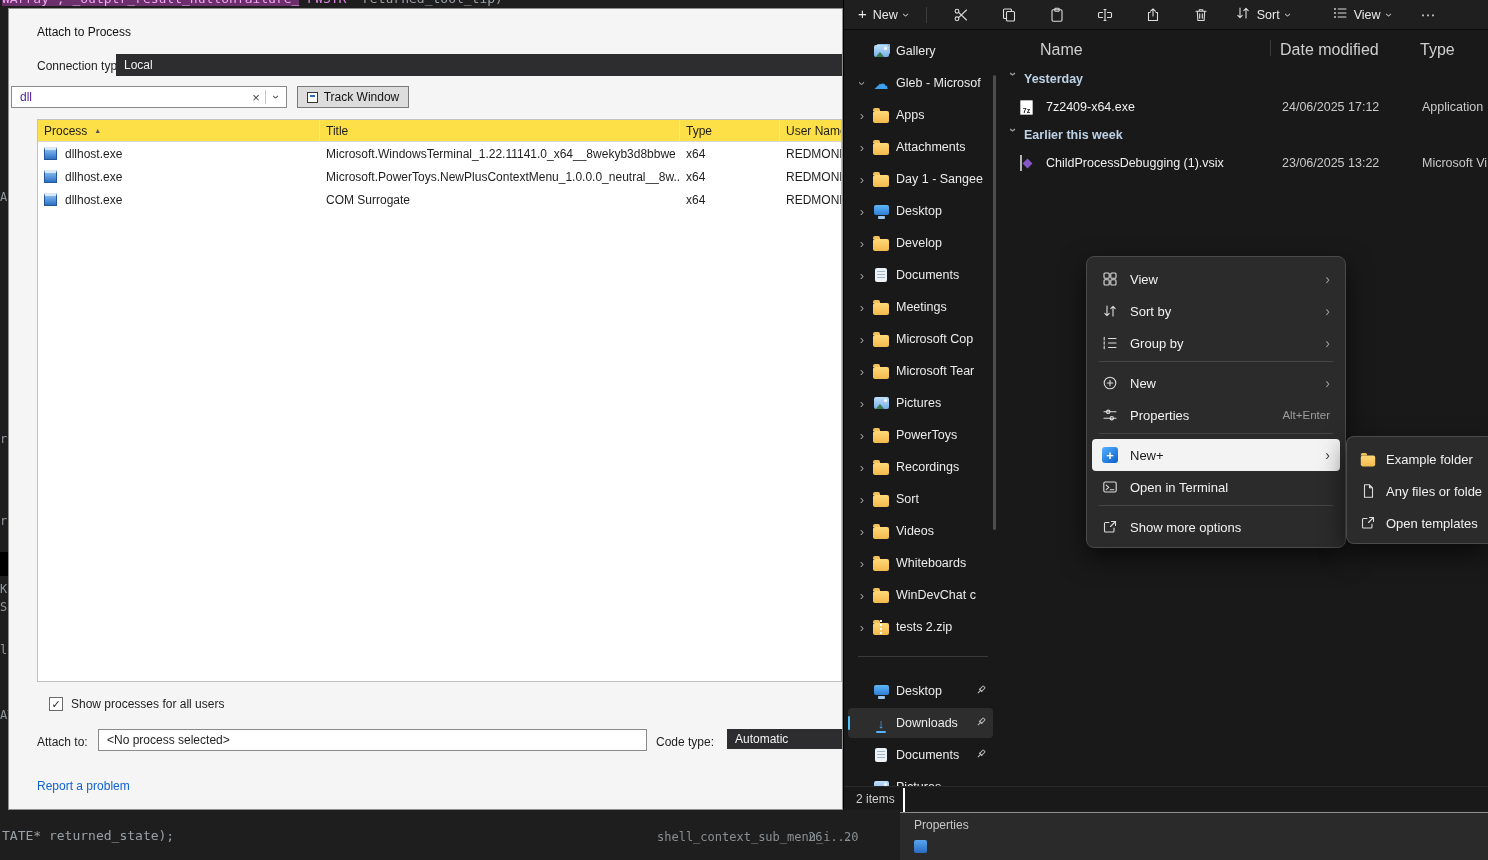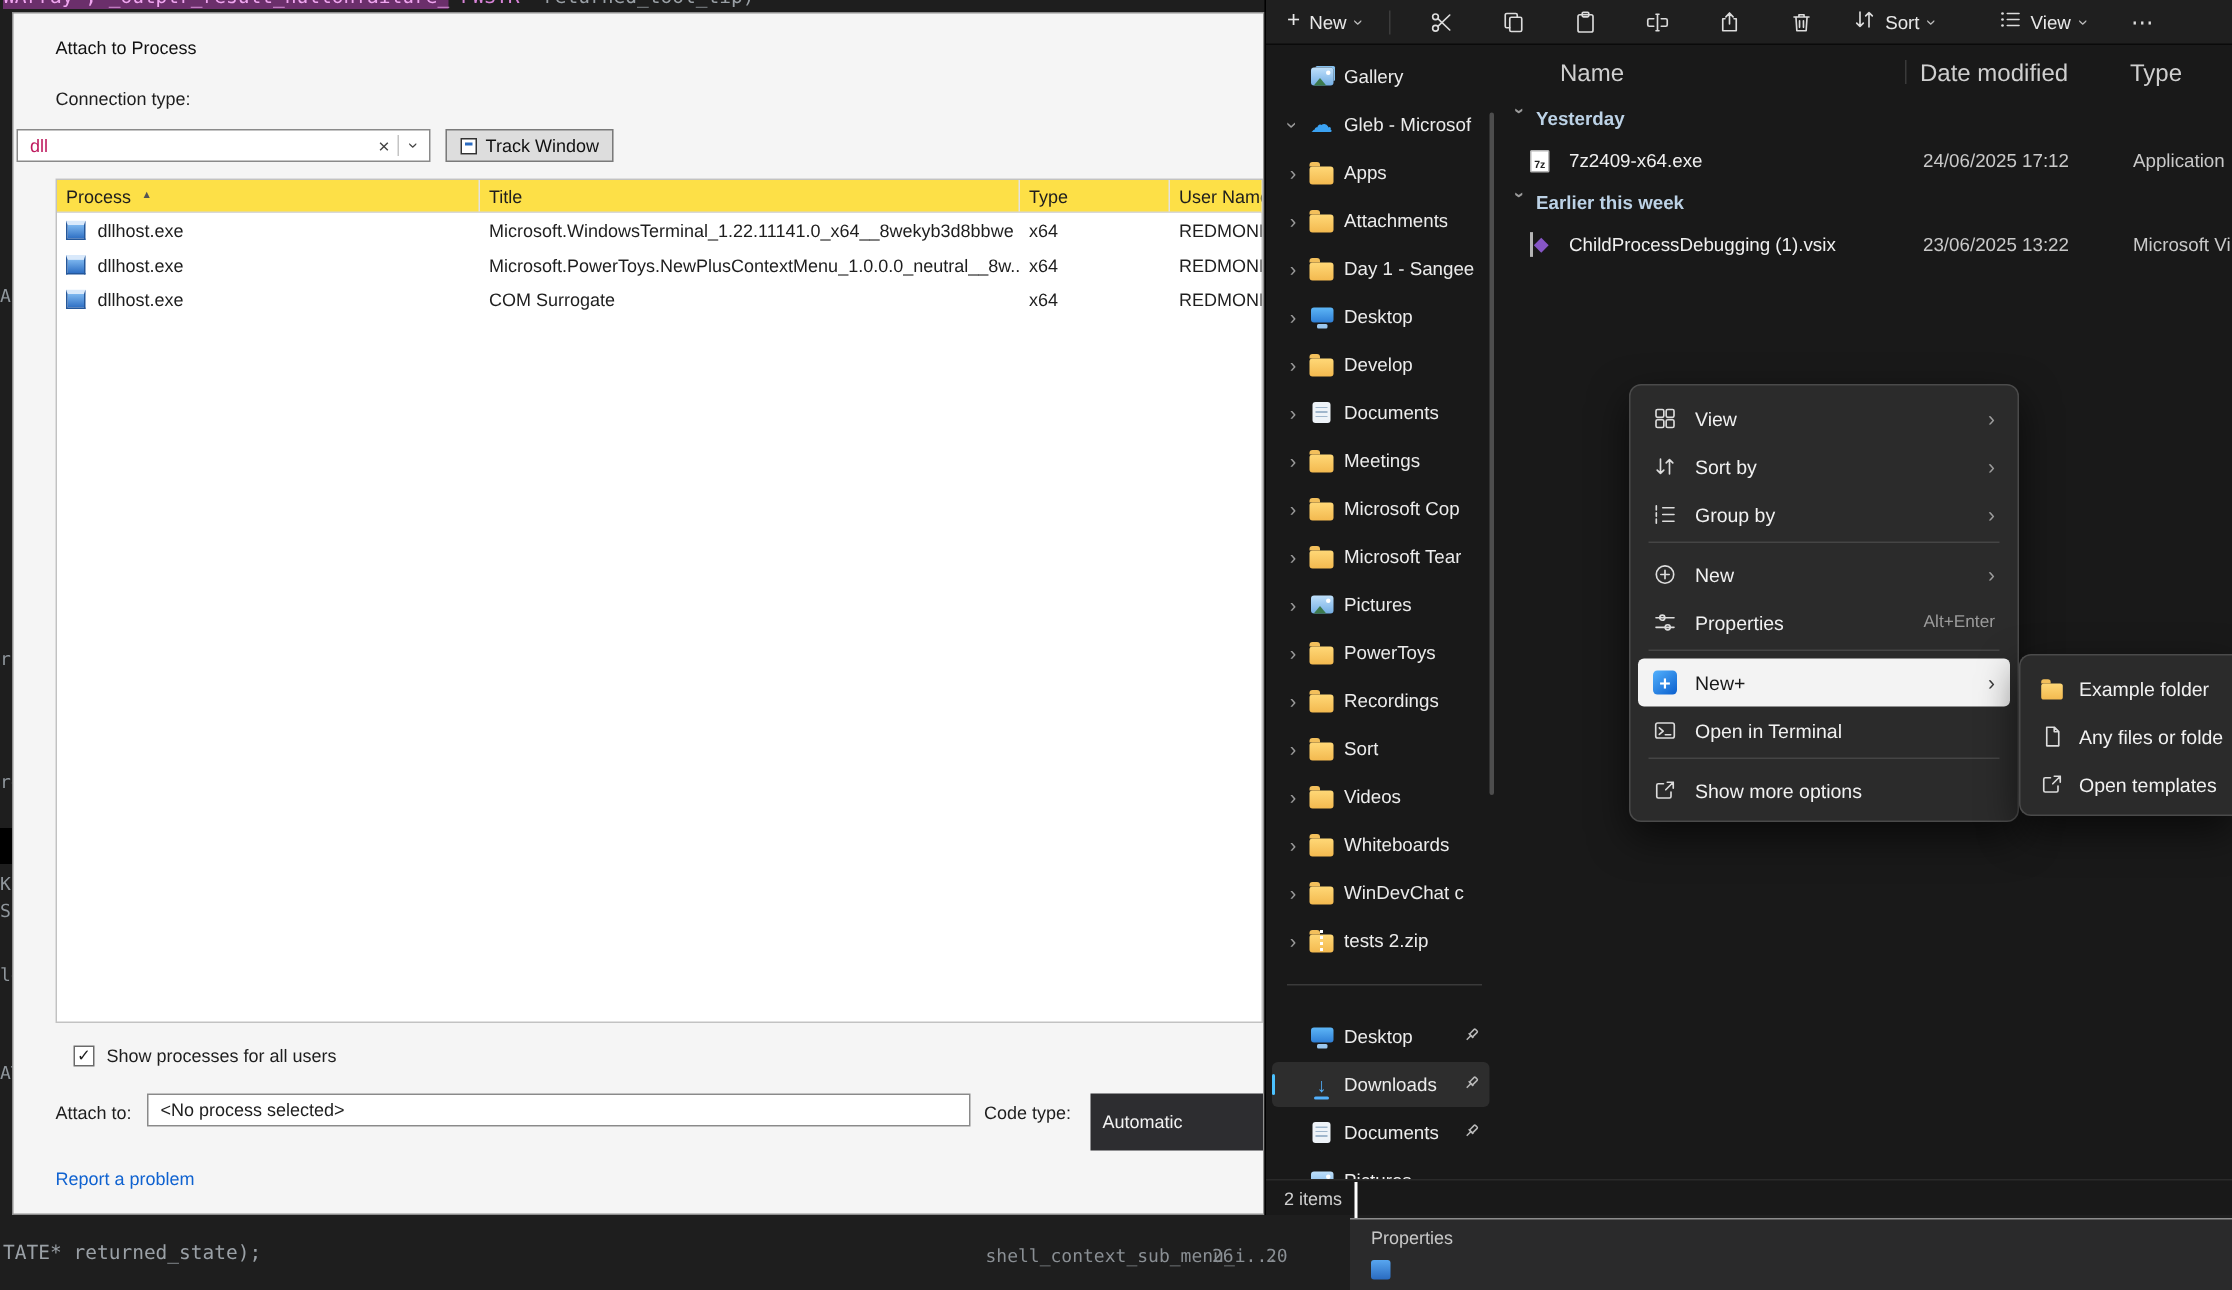--- a/index.html
+++ b/index.html
@@ -207,6 +207,9 @@
   <div class="dialog">
     <div class="dlg-title">Attach to Process</div>
     <span class="lbl-conn">Connection type:</span>
+    <div class="dlg-combo combo-conn">
+      <span>Local</span>
+    </div>
     <div class="filter-box">
       <span class="filter-text">dll</span>
       <span class="filter-clear">×</span>

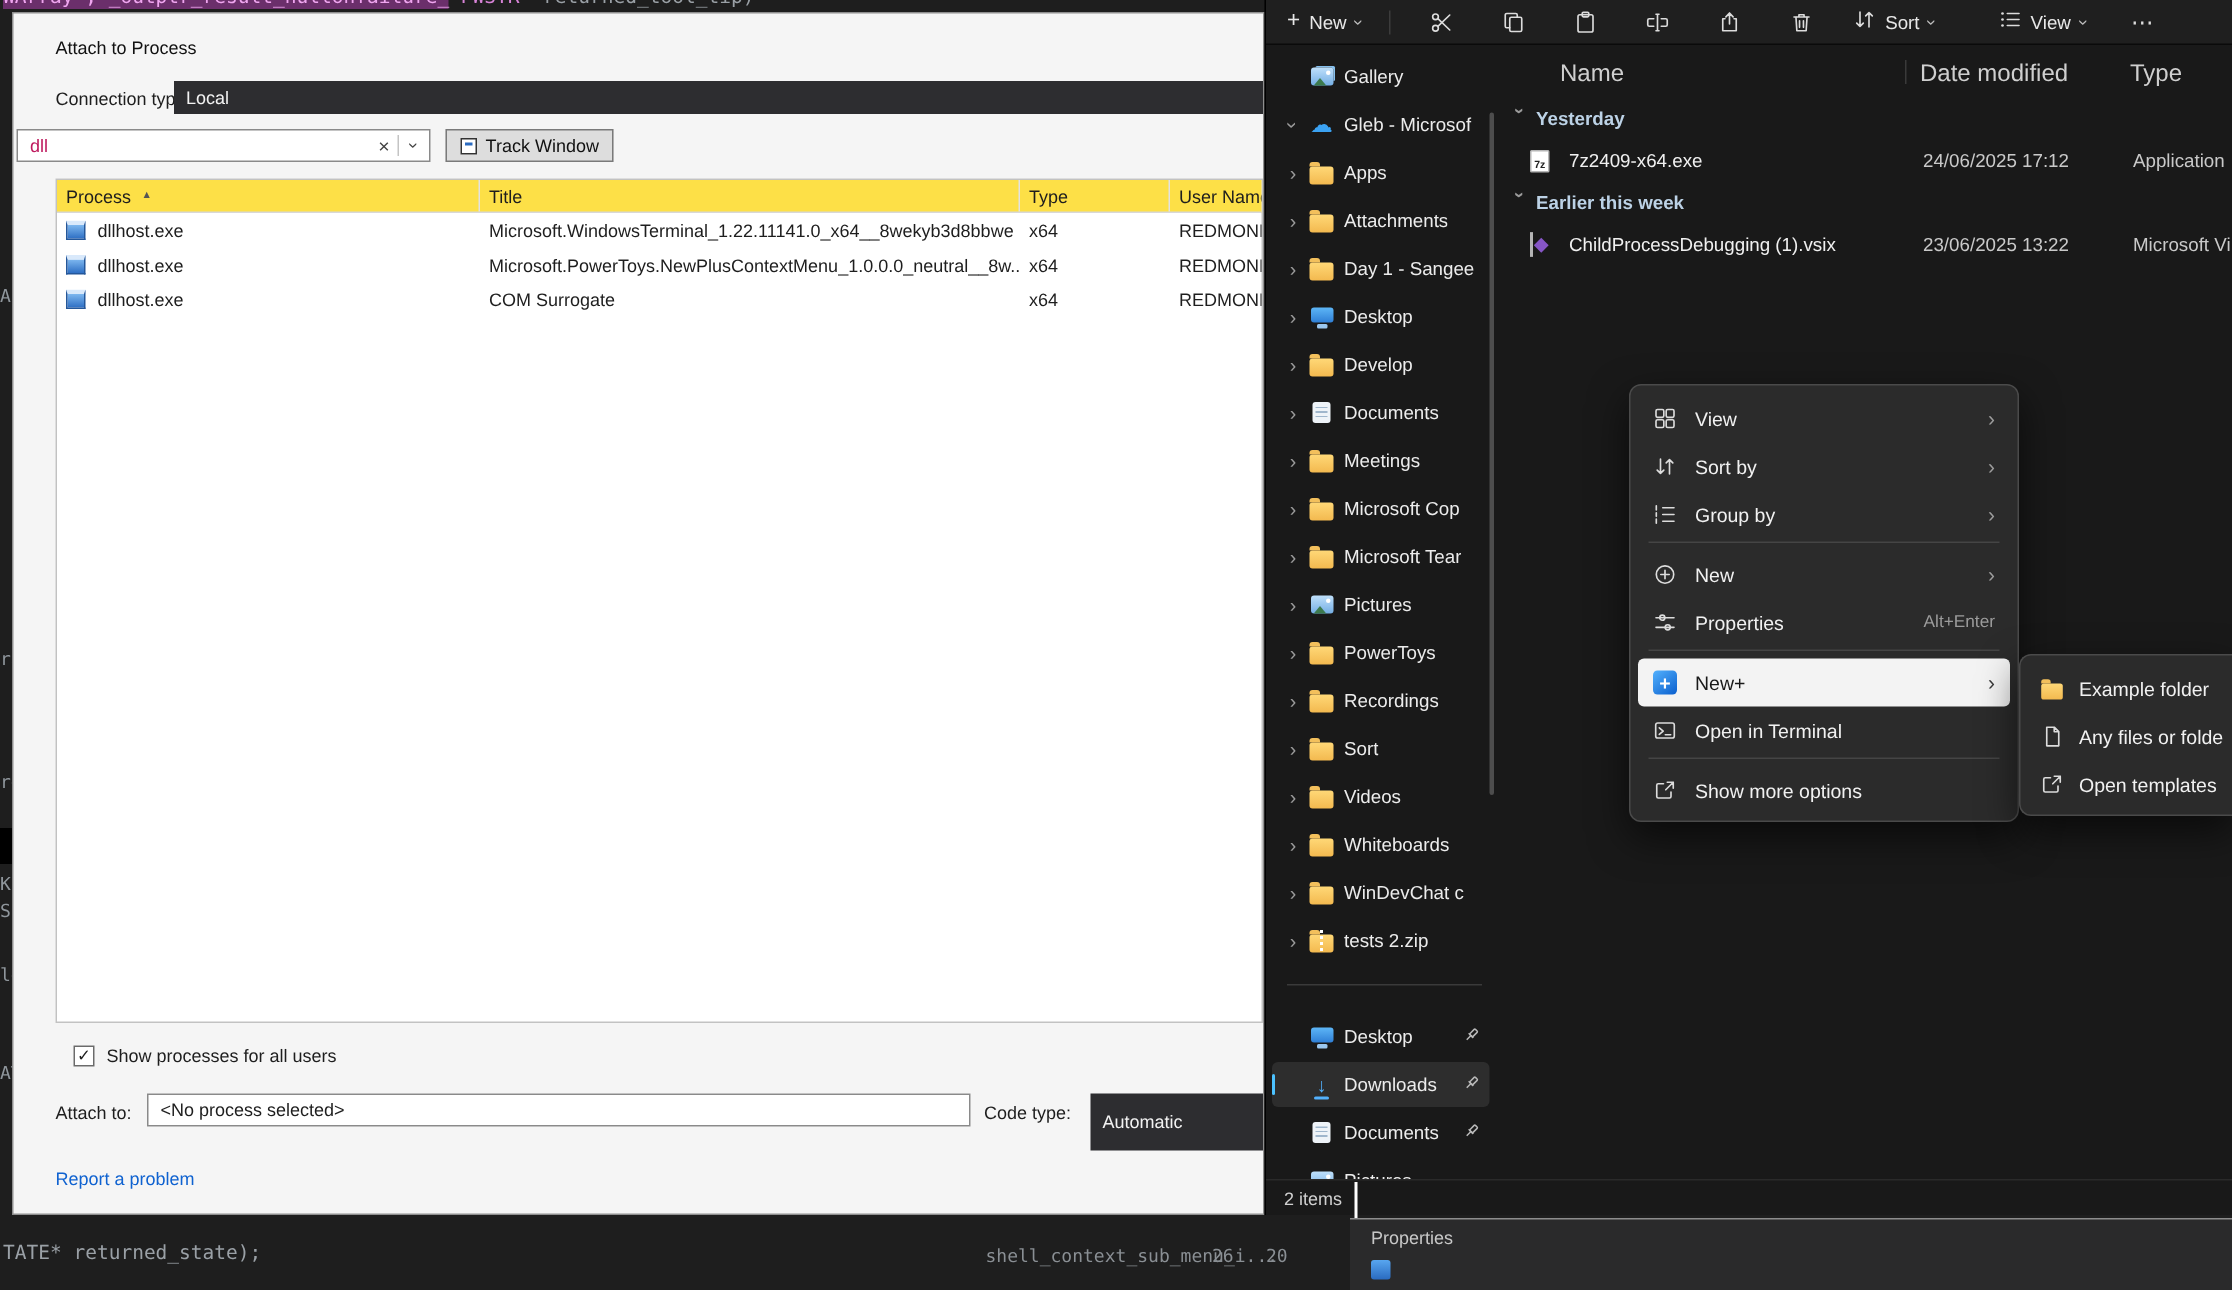--- a/index.html
+++ b/index.html
@@ -39,7 +39,7 @@
   .combo-conn { position:absolute; left:107px; top:45px; right:0; height:22px; }
   .filter-box { position:absolute; left:2px; top:77px; width:276px; height:22px; background:#fff;
                 border:1px solid #8a8a8a; display:flex; align-items:center; }
-  .filter-text { flex:1; padding:0 8px; color:#be185d; }
+  .filter-text { flex:1; padding:0 8px; color:#4c1d95; }
   .filter-clear { width:18px; text-align:center; color:#444; font-size:13px; cursor:pointer; }
   .filter-divider { width:1px; height:14px; background:#c4c4c4; }
   .filter-chev { width:20px; text-align:center; color:#444; }

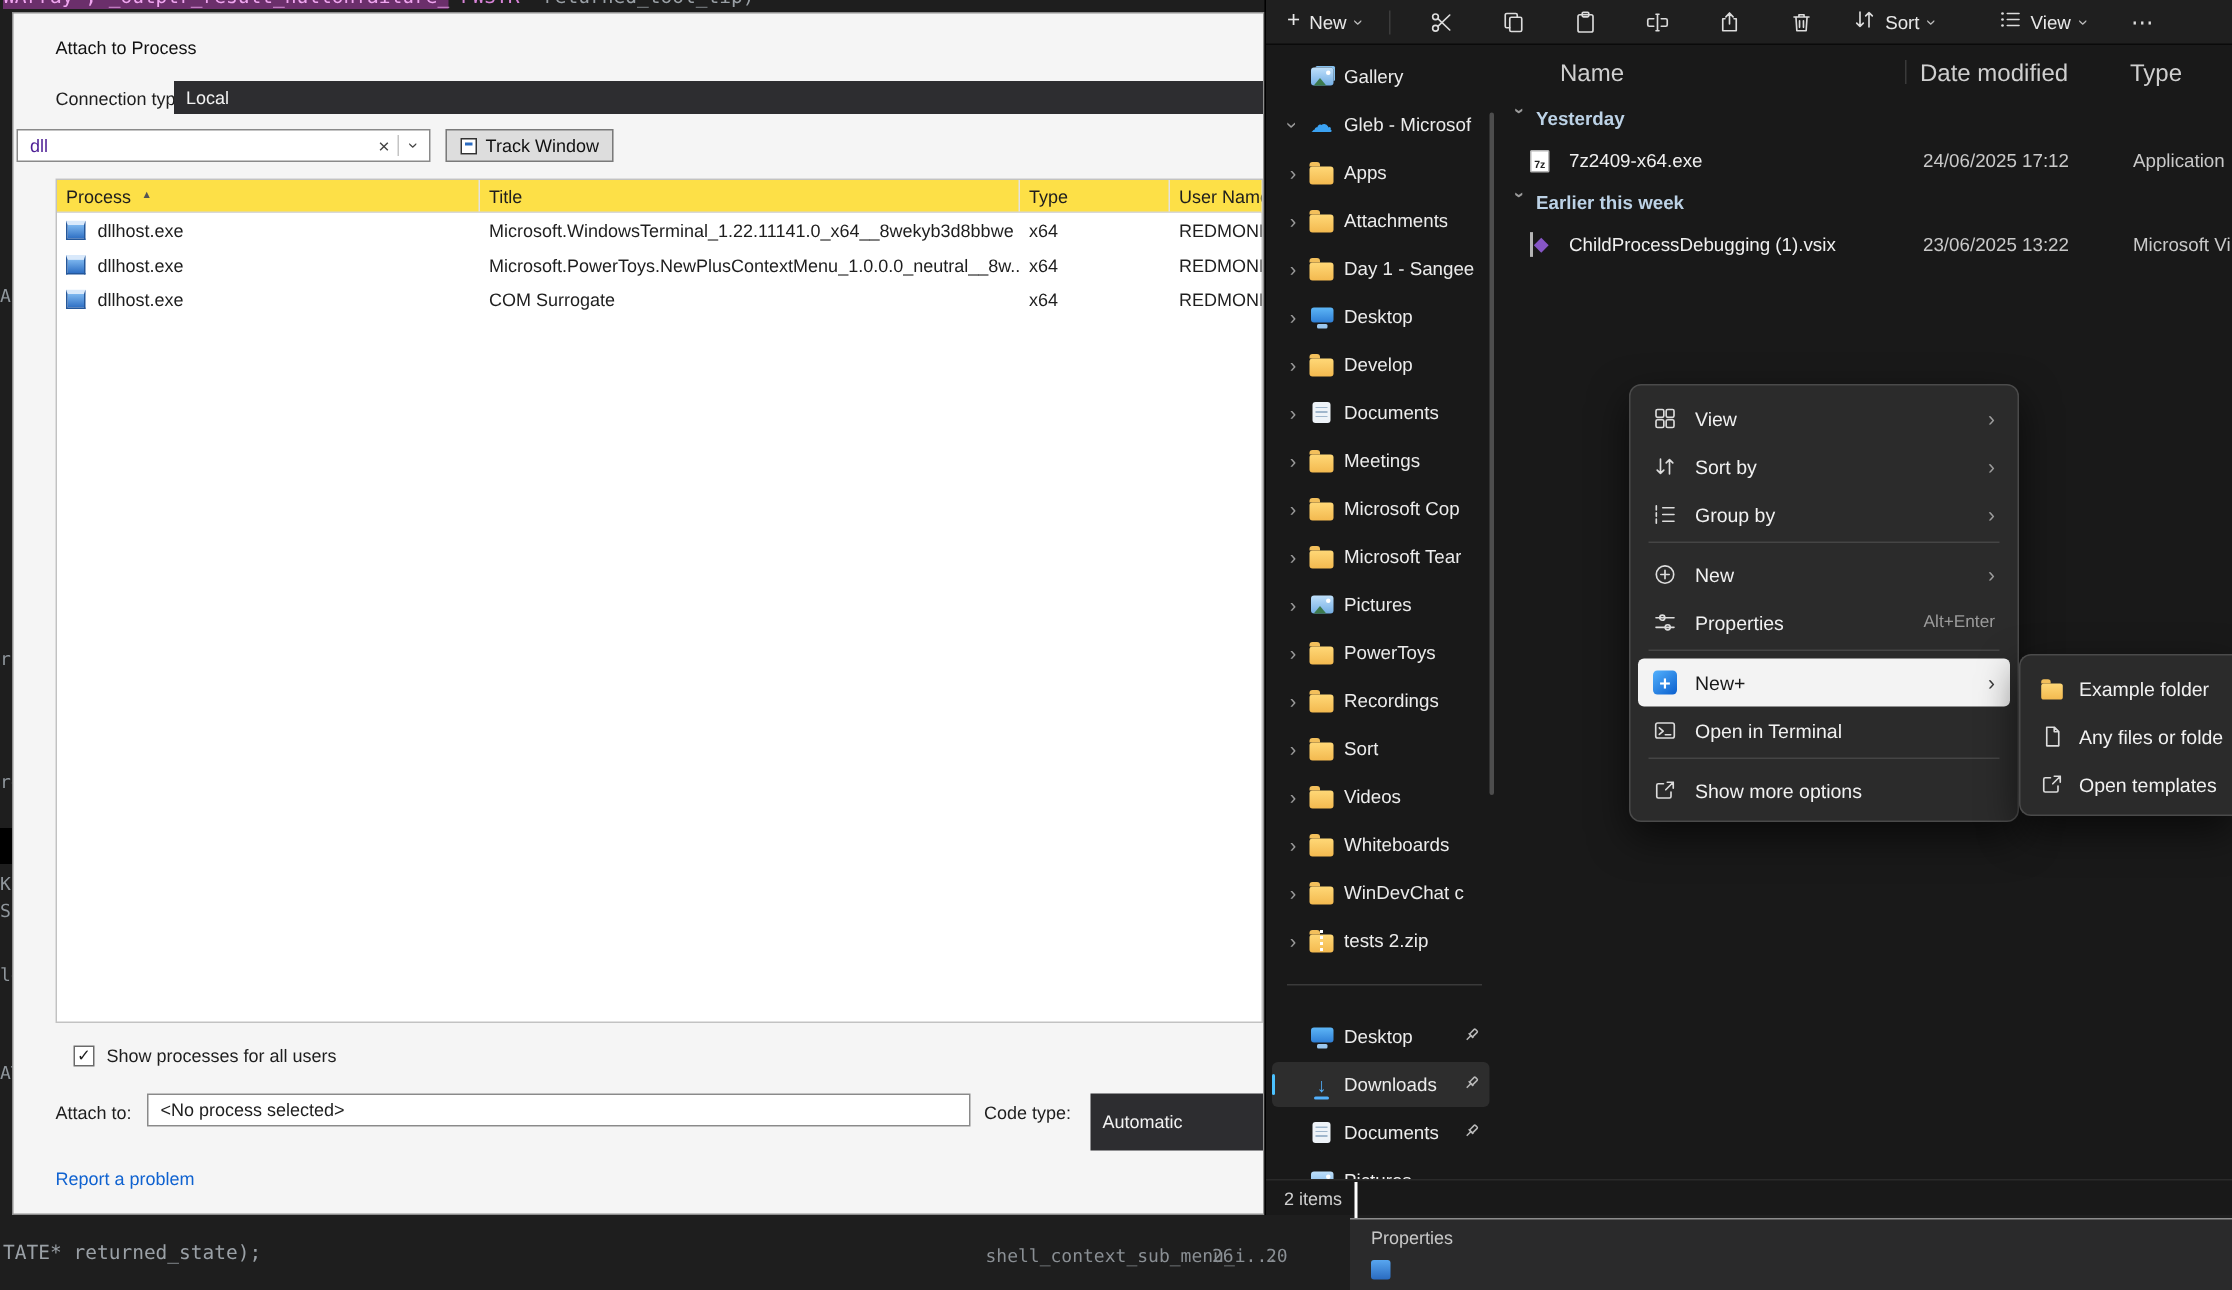--- a/index.html
+++ b/index.html
@@ -70,7 +70,7 @@
   .attach-input { position:absolute; left:89px; top:720px; width:549px; height:22px; background:#fff;
                   border:1px solid #8a8a8a; display:flex; align-items:center; padding:0 8px; }
   .lbl-codetype { position:absolute; left:647px; top:726px; }
-  .combo-codetype { position:absolute; left:718px; top:720px; right:0; height:38px; }
+  .combo-codetype { position:absolute; left:718px; top:720px; right:0; height:20px; }
   .report-link { position:absolute; left:28px; top:770px; color:#0f62d0; cursor:pointer; }
 
   

